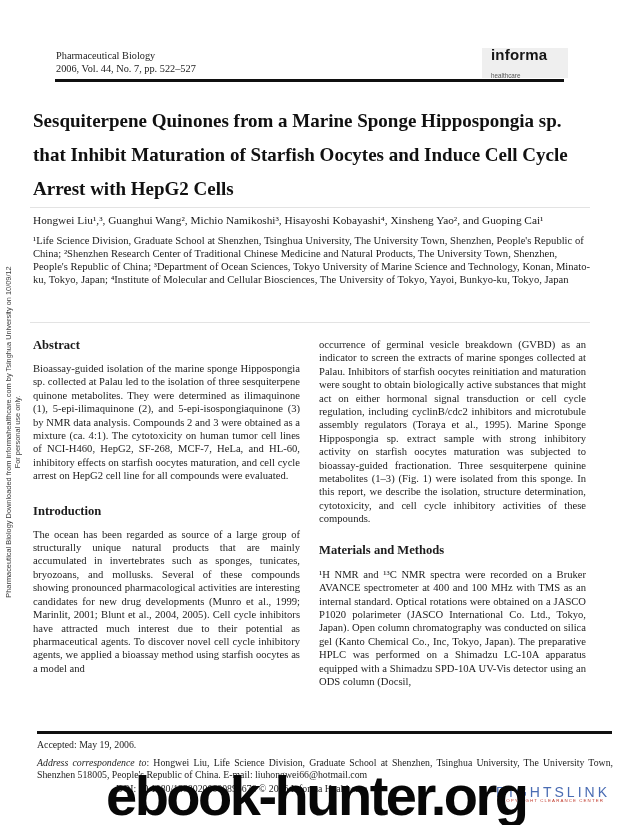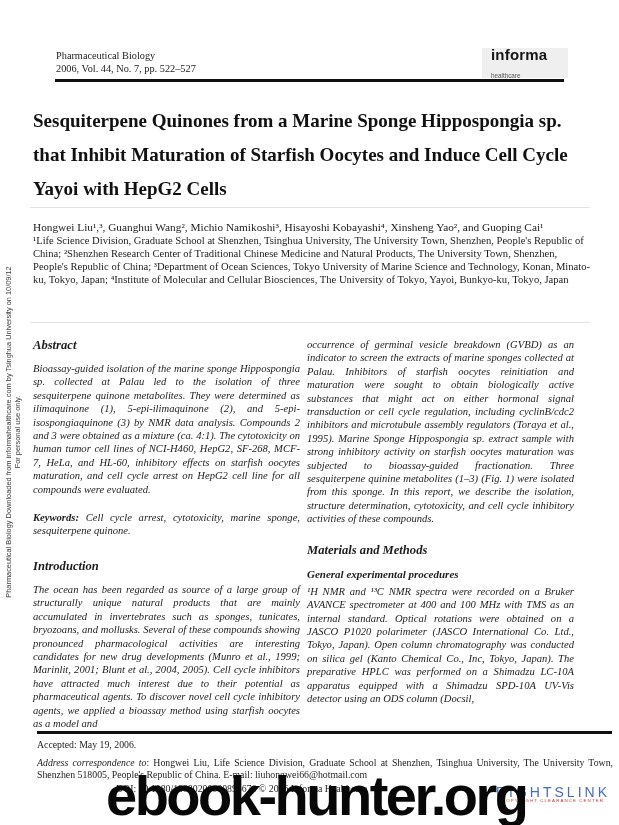--- a/index.html
+++ b/index.html
@@ -84,7 +84,7 @@
 </div>
 <div class="abs rule-thick"></div>
 
-<div class="abs paper-title">Sesquiterpene Quinones from a Marine Sponge Hippospongia sp. that Inhibit Maturation of Starfish Oocytes and Induce Cell Cycle Yayoi with HepG2 Cells</div>
+<div class="abs paper-title">Sesquiterpene Quinones from a Marine Sponge Hippospongia sp. that Inhibit Maturation of Starfish Oocytes and Induce Cell Cycle Arrest with HepG2 Cells</div>
 <div class="abs hairline" style="top:207px;"></div>
 <div class="abs authors">Hongwei Liu¹,³, Guanghui Wang², Michio Namikoshi³, Hisayoshi Kobayashi⁴, Xinsheng Yao², and Guoping Cai¹</div>
 <div class="abs affils">¹Life Science Division, Graduate School at Shenzhen, Tsinghua University, The University Town, Shenzhen, People's Republic of China; ²Shenzhen Research Center of Traditional Chinese Medicine and Natural Products, The University Town, Shenzhen, People's Republic of China; ³Department of Ocean Sciences, Tokyo University of Marine Science and Technology, Konan, Minato-ku, Tokyo, Japan; ⁴Institute of Molecular and Cellular Biosciences, The University of Tokyo, Yayoi, Bunkyo-ku, Tokyo, Japan</div>

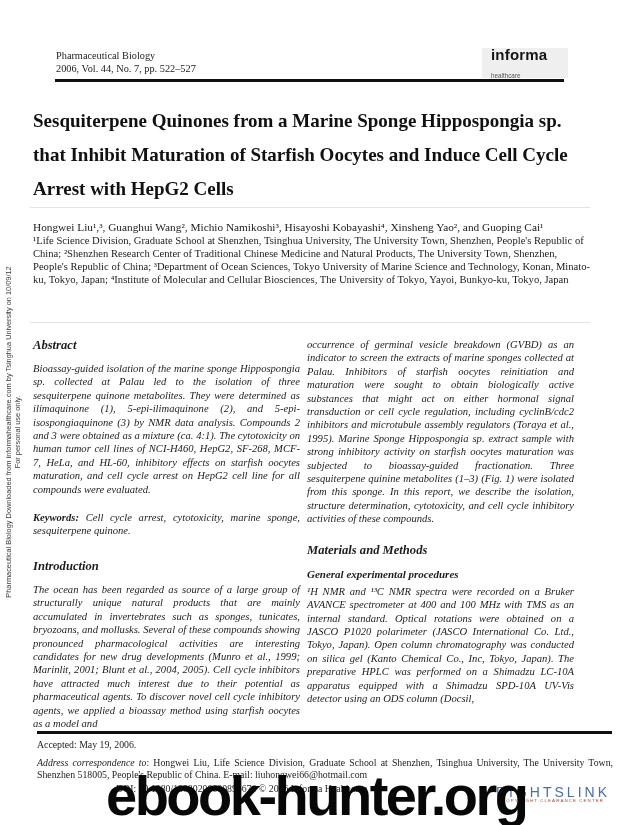--- a/index.html
+++ b/index.html
@@ -34,7 +34,7 @@
     font-size:19px;font-weight:bold;line-height:34px;color:#111;
   }
   .hairline{left:30px;width:560px;height:1px;background:#e3e3e3;}
-  .authors{top:221px;left:33px;width:556px;font-size:11.3px;color:#1a1a1a;}
+  .authors{top:214px;left:33px;width:556px;font-size:11.3px;color:#1a1a1a;}
   .affils{top:235px;left:33px;width:558px;font-size:10.6px;line-height:12.9px;text-align:left;}
 
   

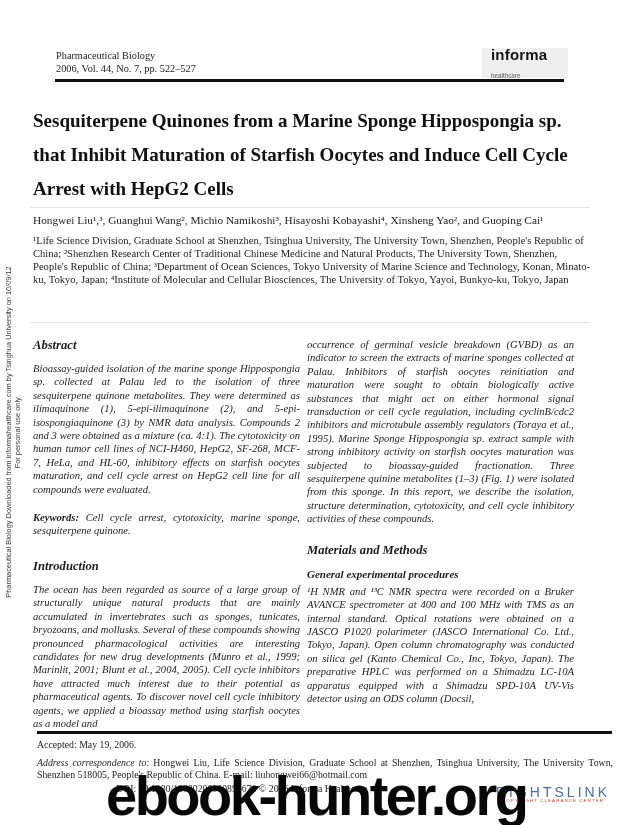--- a/index.html
+++ b/index.html
@@ -38,7 +38,7 @@
   .affils{top:235px;left:33px;width:558px;font-size:10.6px;line-height:12.9px;text-align:left;}
 
   
-  .cols{top:338px;left:33px;width:553px;display:flex;gap:7px;font-style:italic;}
+  .cols{top:338px;left:33px;width:553px;display:flex;gap:19px;}
   .col{width:267px;}
   .h1{font-size:12.6px;font-weight:bold;margin:0 0 9px 0;}
   .h2{font-size:11px;font-weight:bold;margin:0 0 5px 0;}

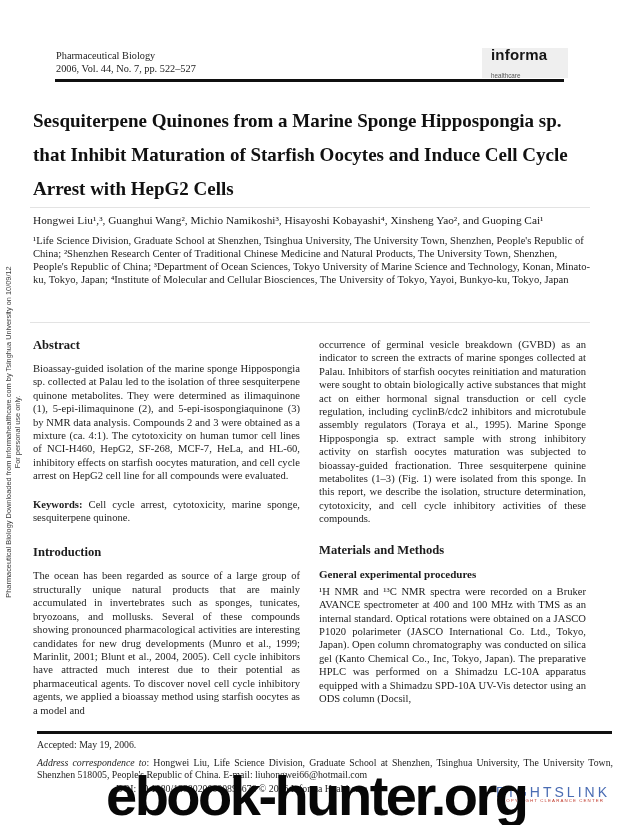--- a/index.html
+++ b/index.html
@@ -94,7 +94,6 @@
   <div class="col">
     <div class="h1">Abstract</div>
     <p class="para">Bioassay-guided isolation of the marine sponge Hippospongia sp. collected at Palau led to the isolation of three sesquiterpene quinone metabolites. They were determined as ilimaquinone (1), 5-epi-ilimaquinone (2), and 5-epi-isospongiaquinone (3) by NMR data analysis. Compounds 2 and 3 were obtained as a mixture (ca. 4:1). The cytotoxicity on human tumor cell lines of NCI-H460, HepG2, SF-268, MCF-7, HeLa, and HL-60, inhibitory effects on starfish oocytes maturation, and cell cycle arrest on HepG2 cell line for all compounds were evaluated.</p>
-    <p class="para kw"><span class="bold">Keywords:</span><span> Cell cycle arrest, cytotoxicity, marine sponge, sesquiterpene quinone.</span></p>
     <div class="h1 intro-h">Introduction</div>
     <p class="para">The ocean has been regarded as source of a large group of structurally unique natural products that are mainly accumulated in invertebrates such as sponges, tunicates, bryozoans, and mollusks. Several of these compounds showing pronounced pharmacological activities are interesting candidates for new drug developments (Munro et al., 1999; Marinlit, 2001; Blunt et al., 2004, 2005). Cell cycle inhibitors have attracted much interest due to their potential as pharmaceutical agents. To discover novel cell cycle inhibitory agents, we applied a bioassay method using starfish oocytes as a model and</p>
   </div>

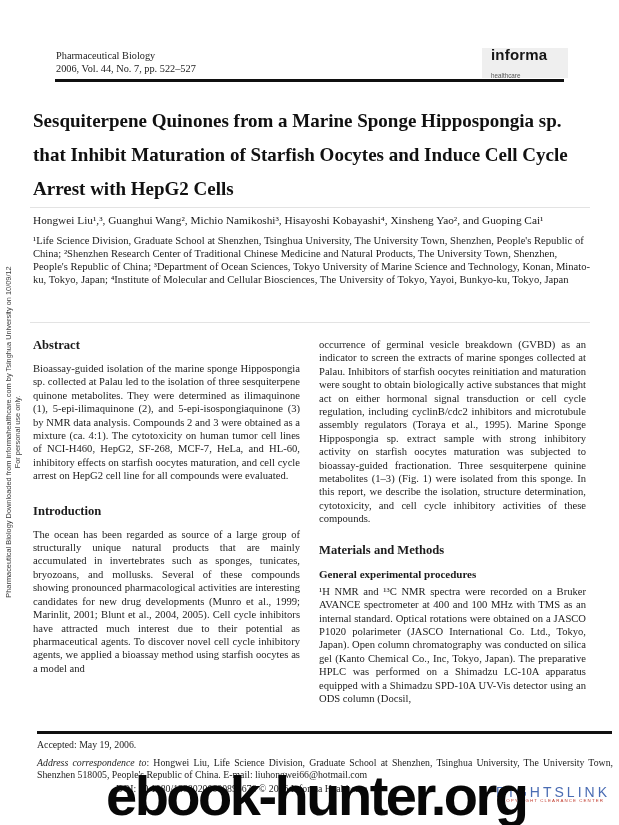--- a/index.html
+++ b/index.html
@@ -100,7 +100,6 @@
   <div class="col">
     <p class="para rc-first">occurrence of germinal vesicle breakdown (GVBD) as an indicator to screen the extracts of marine sponges collected at Palau. Inhibitors of starfish oocytes reinitiation and maturation were sought to obtain biologically active substances that might act on either hormonal signal transduction or cell cycle regulation, including cyclinB/cdc2 inhibitors and microtubule assembly regulators (Toraya et al., 1995). Marine Sponge Hippospongia sp. extract sample with strong inhibitory activity on starfish oocytes maturation was subjected to bioassay-guided fractionation. Three sesquiterpene quinine metabolites (1–3) (Fig. 1) were isolated from this sponge. In this report, we describe the isolation, structure determination, cytotoxicity, and cell cycle inhibitory activities of these compounds.</p>
     <div class="h1 mm-h">Materials and Methods</div>
-    <div class="h2">General experimental procedures</div>
     <p class="para">¹H NMR and ¹³C NMR spectra were recorded on a Bruker AVANCE spectrometer at 400 and 100 MHz with TMS as an internal standard. Optical rotations were obtained on a JASCO P1020 polarimeter (JASCO International Co. Ltd., Tokyo, Japan). Open column chromatography was conducted on silica gel (Kanto Chemical Co., Inc, Tokyo, Japan). The preparative HPLC was performed on a Shimadzu LC-10A apparatus equipped with a Shimadzu SPD-10A UV-Vis detector using an ODS column (Docsil,</p>
   </div>
 </div>

